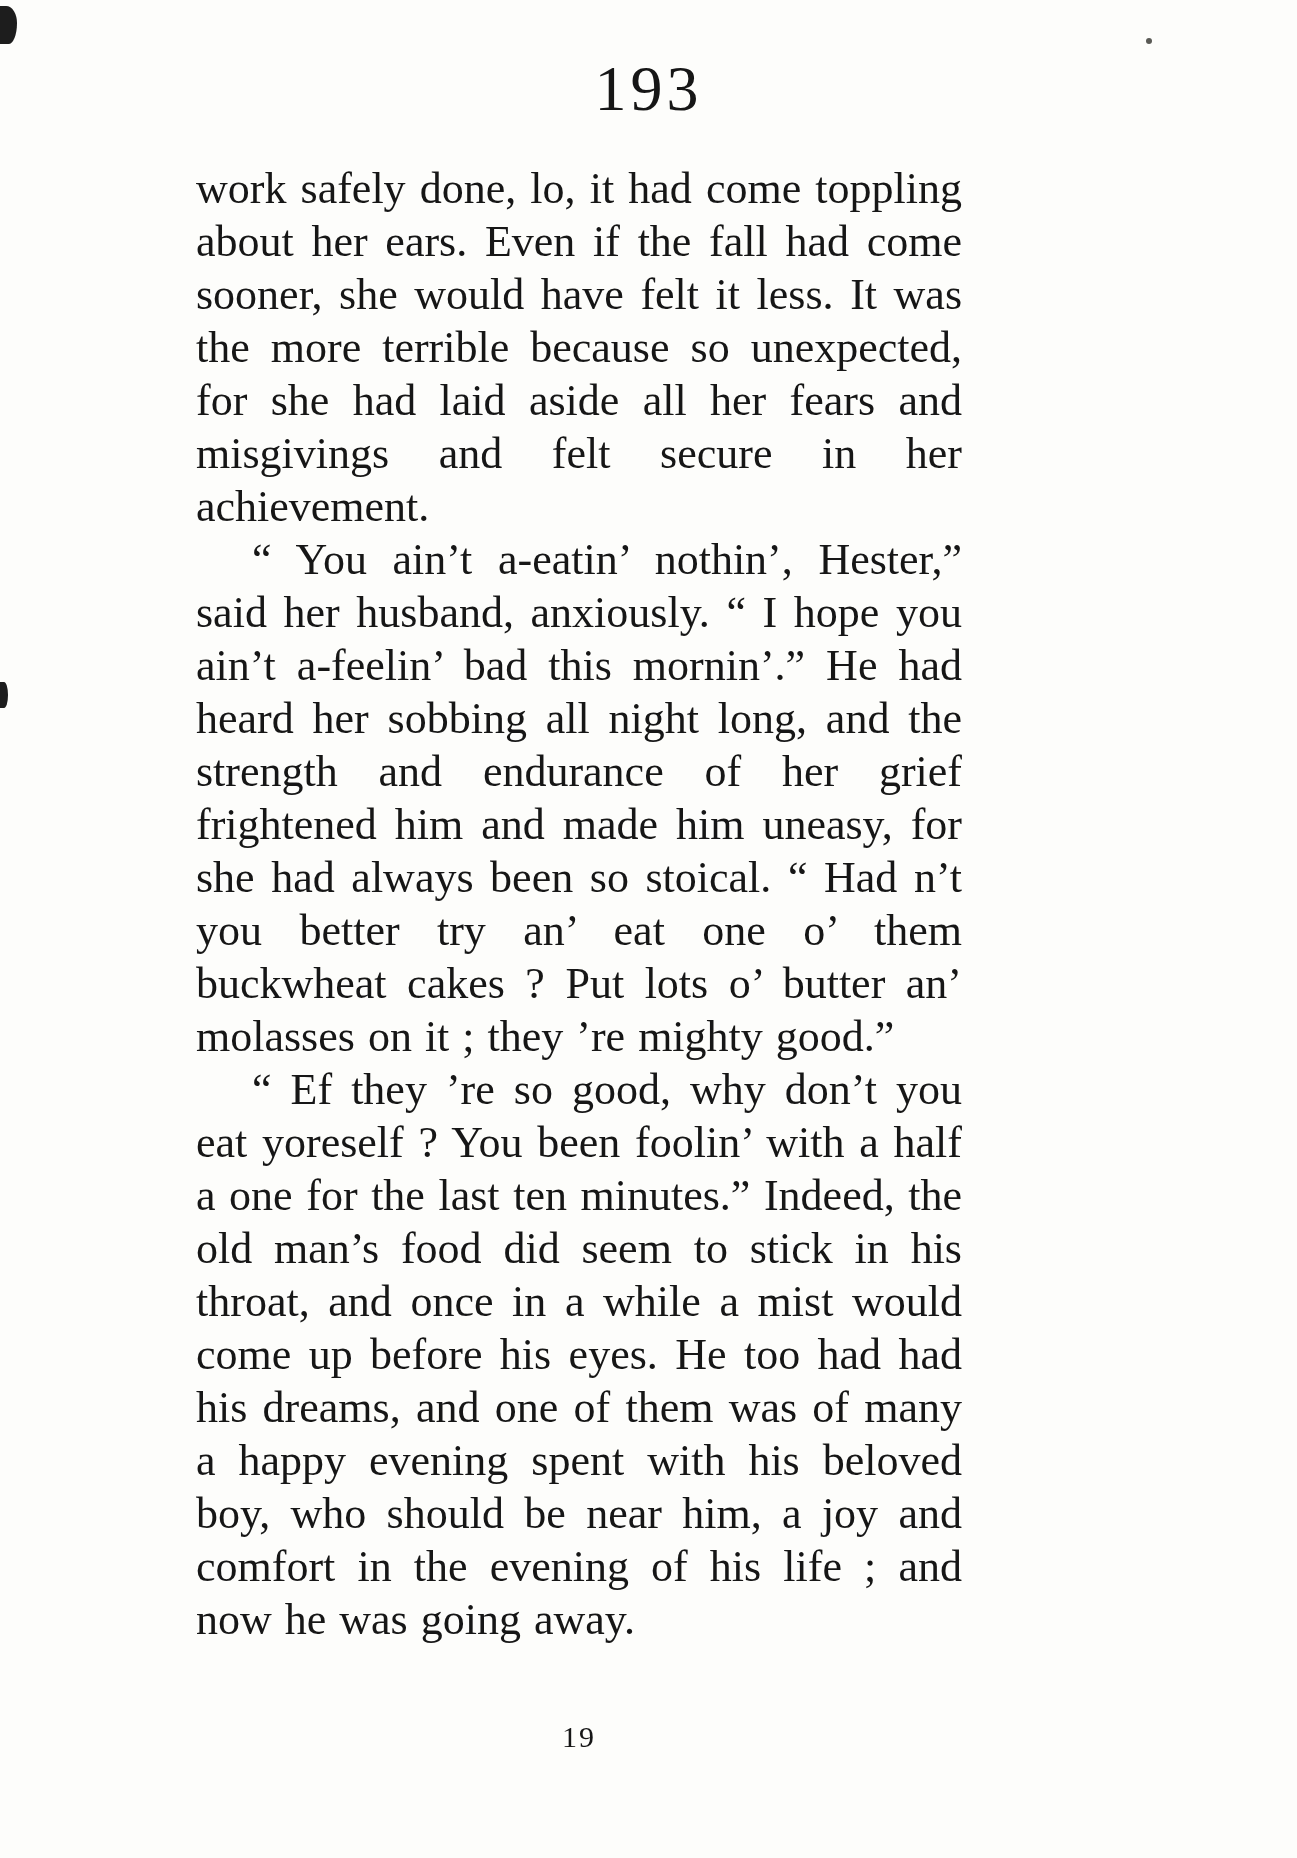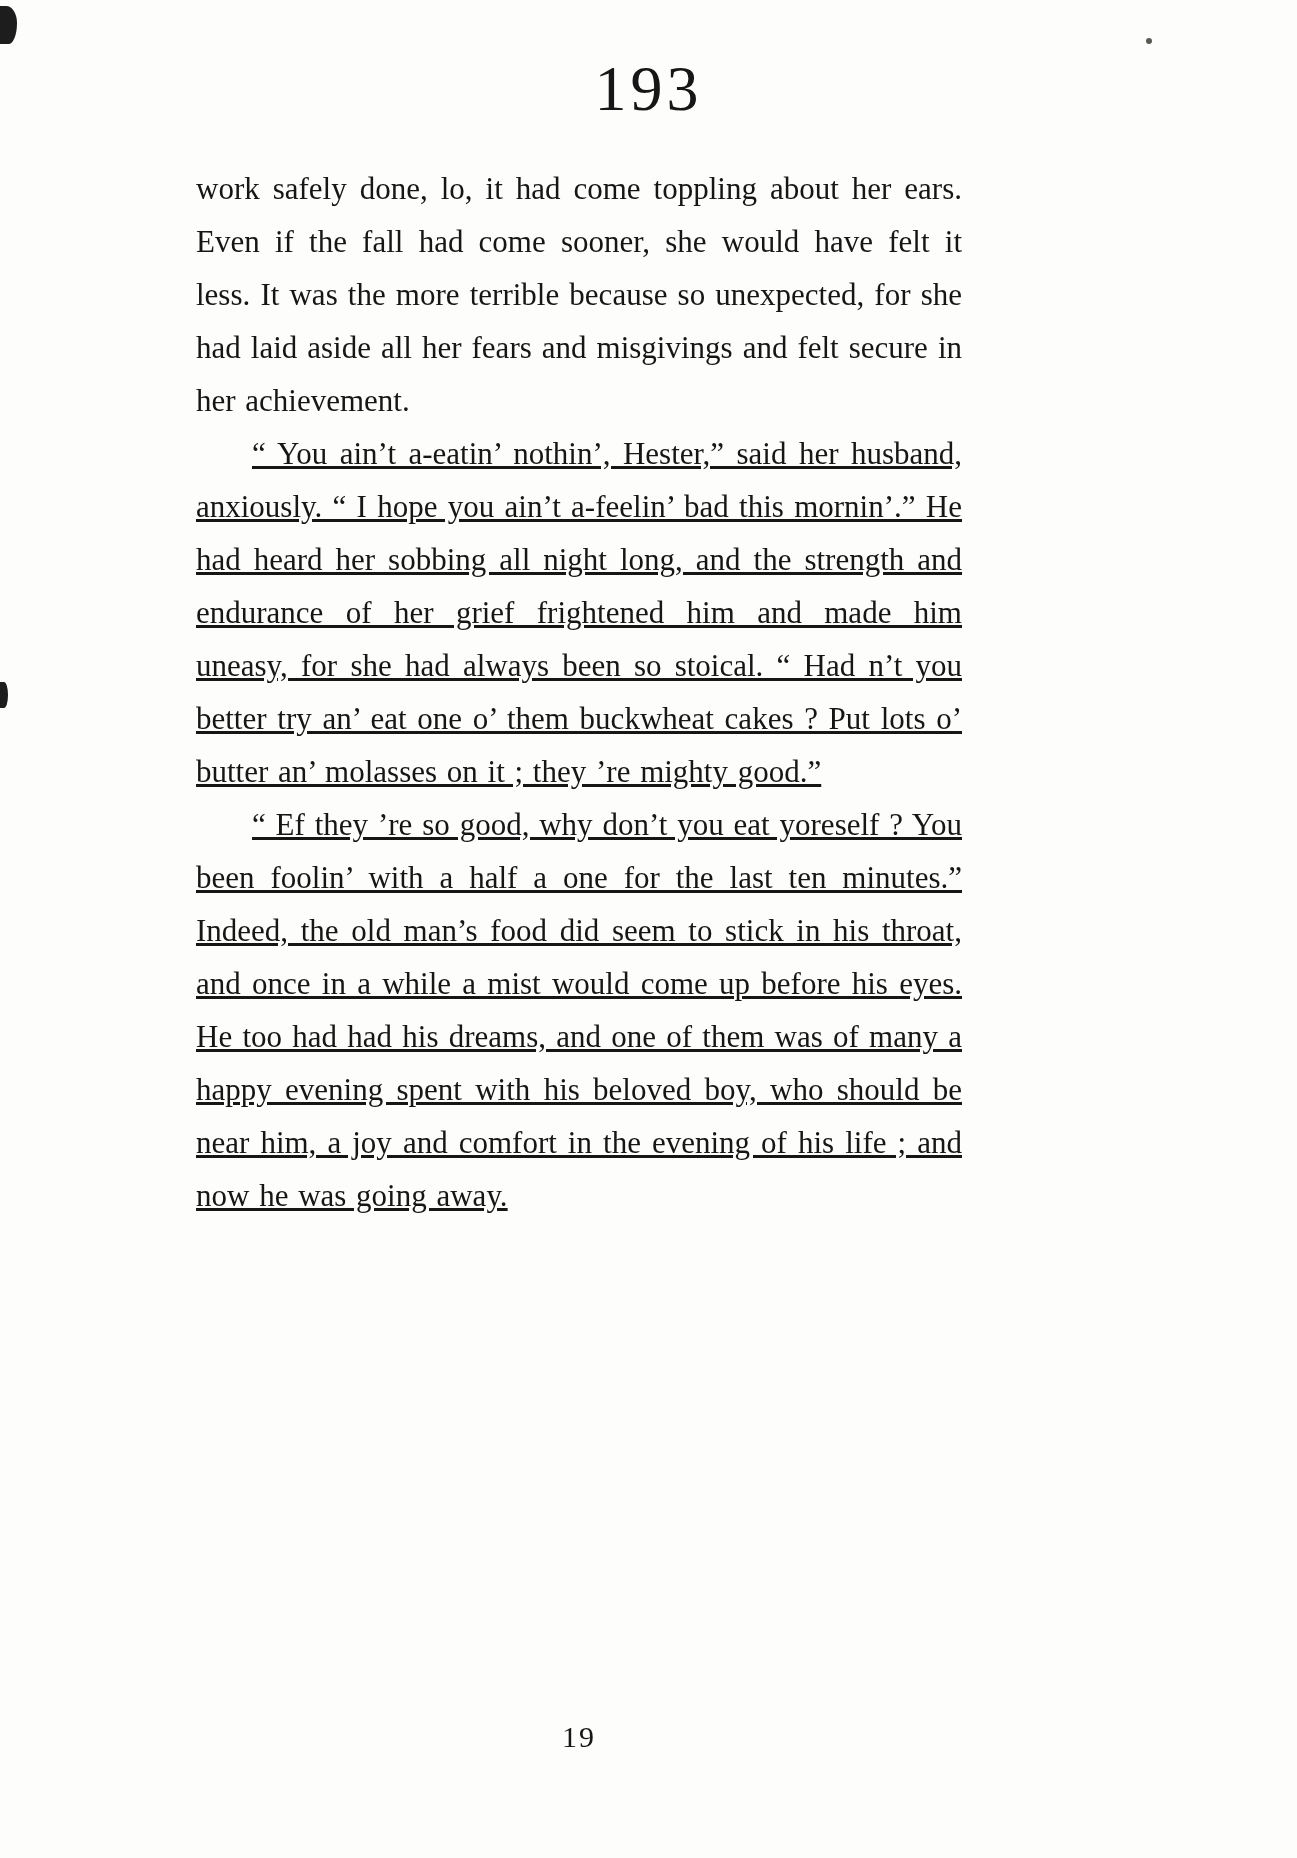--- a/index.html
+++ b/index.html
@@ -41,7 +41,7 @@
     top: 162px;
     left: 196px;
     width: 766px;
-    font-size: 31px;
+    font-size: 44px;
     line-height: 53px;
     text-align: justify;
     word-spacing: 2px;

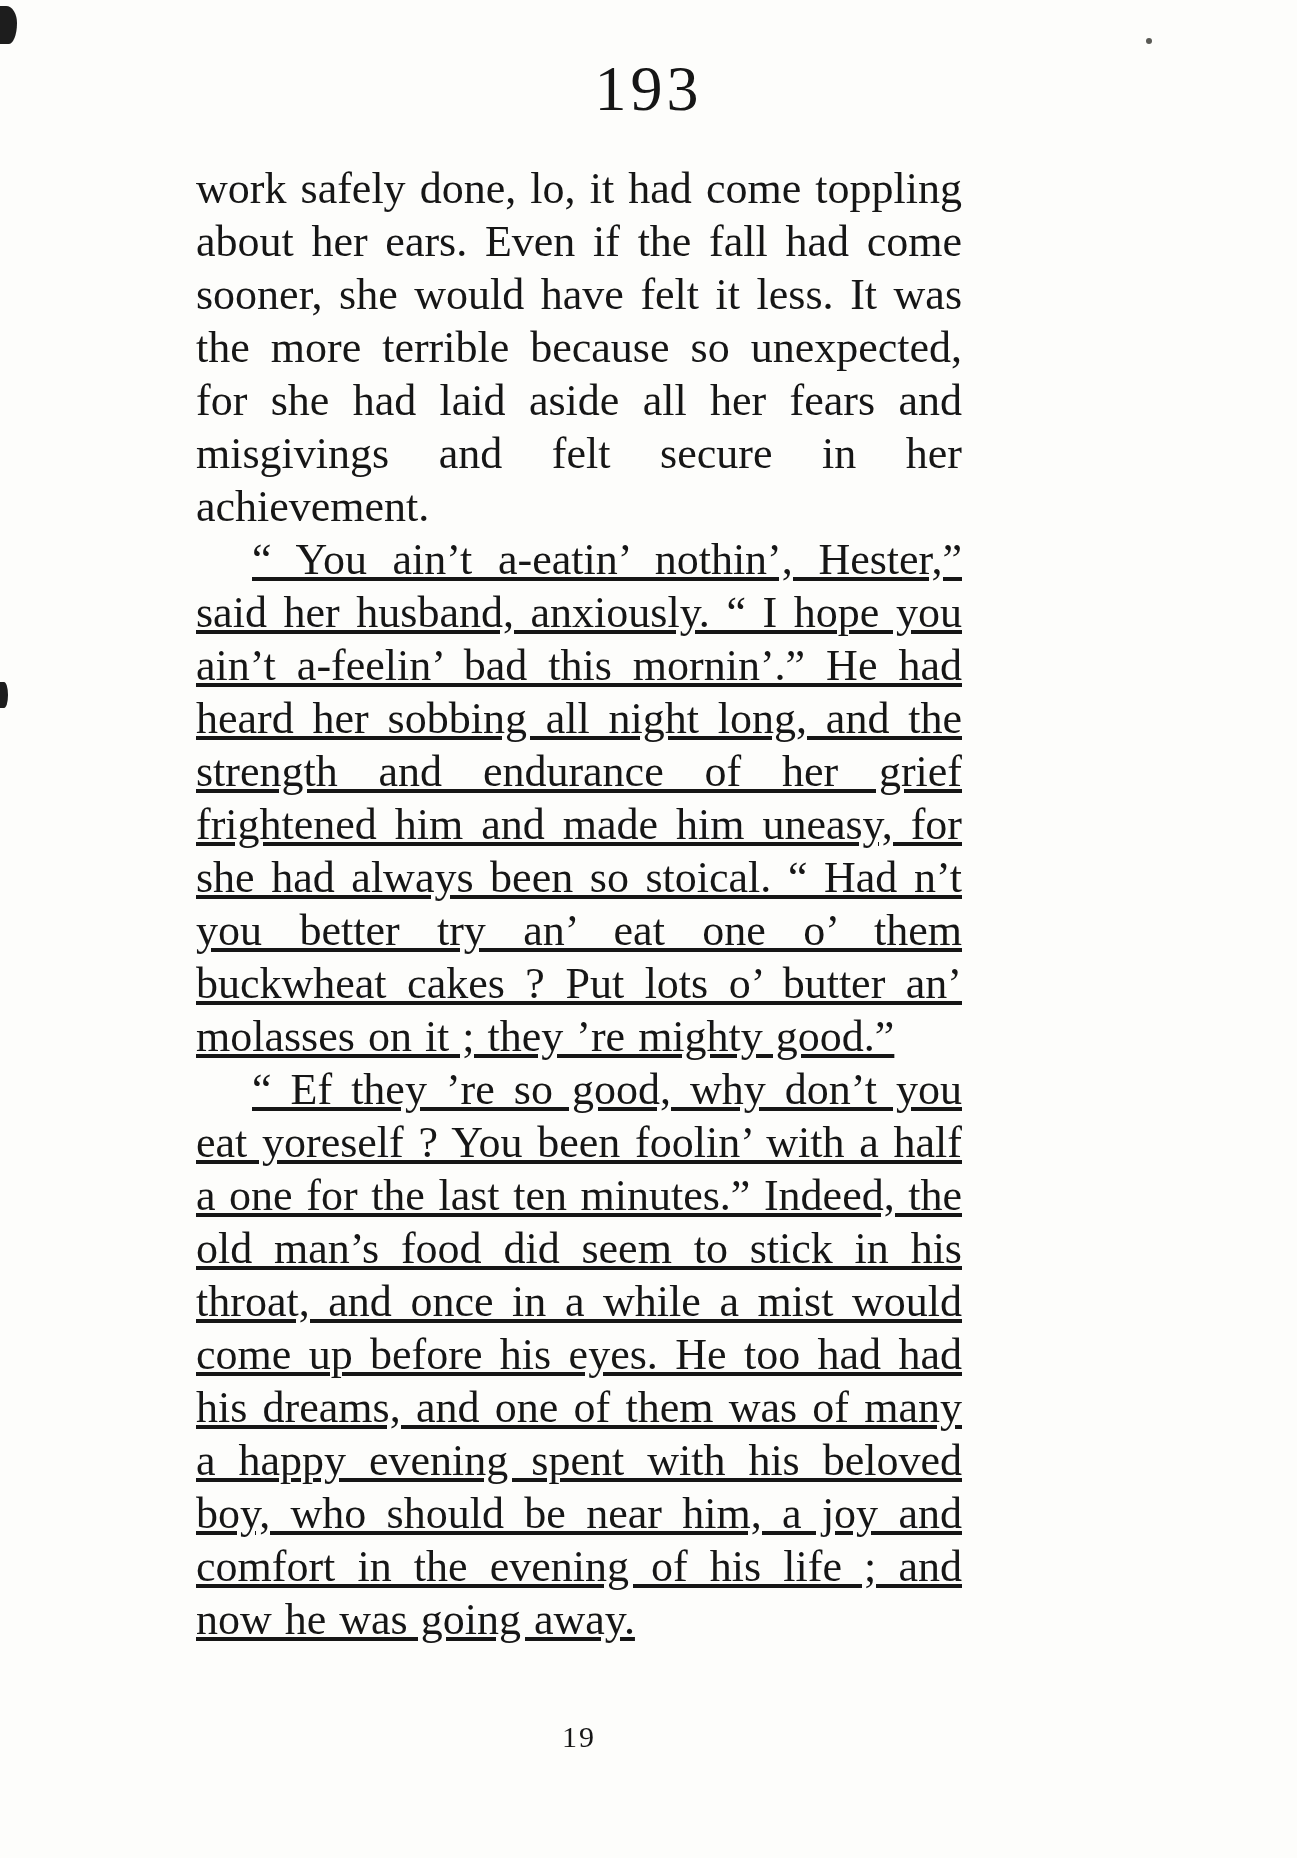--- a/index.html
+++ b/index.html
@@ -47,7 +47,7 @@
     word-spacing: 2px;
   }
   .para { margin: 0; padding: 0; }
-  .para.indent { text-indent: 56px; text-decoration: underline; }
+  .para.indent { text-indent: 56px; }
 
   .page-footer {
     position: absolute;

